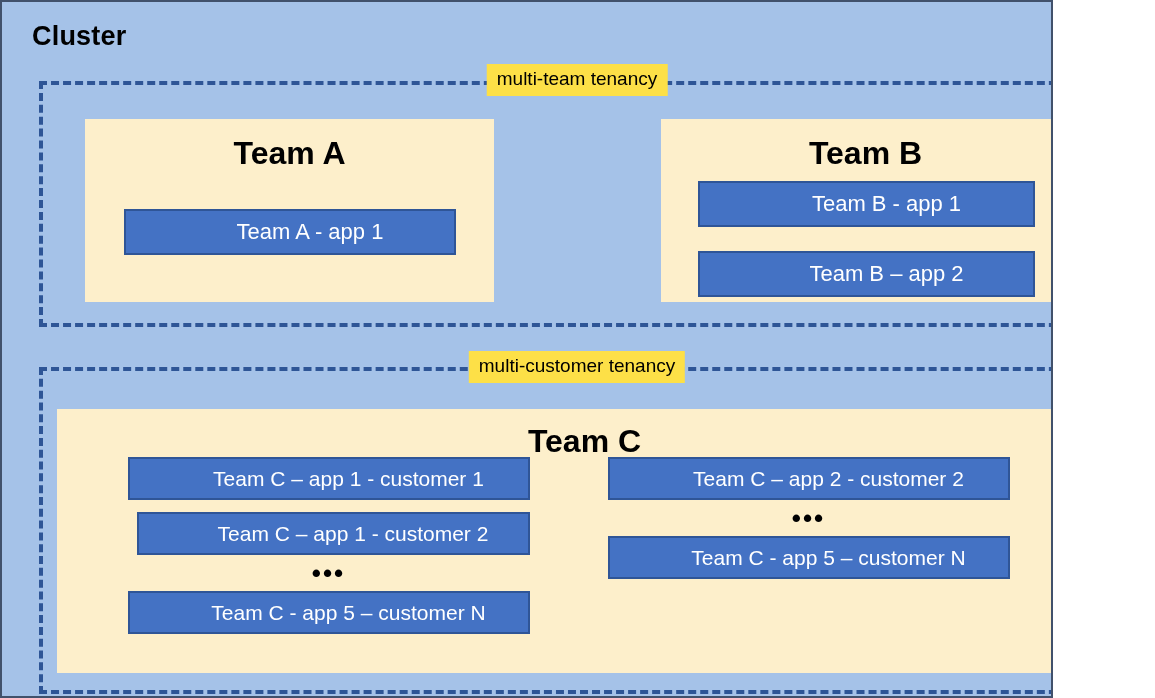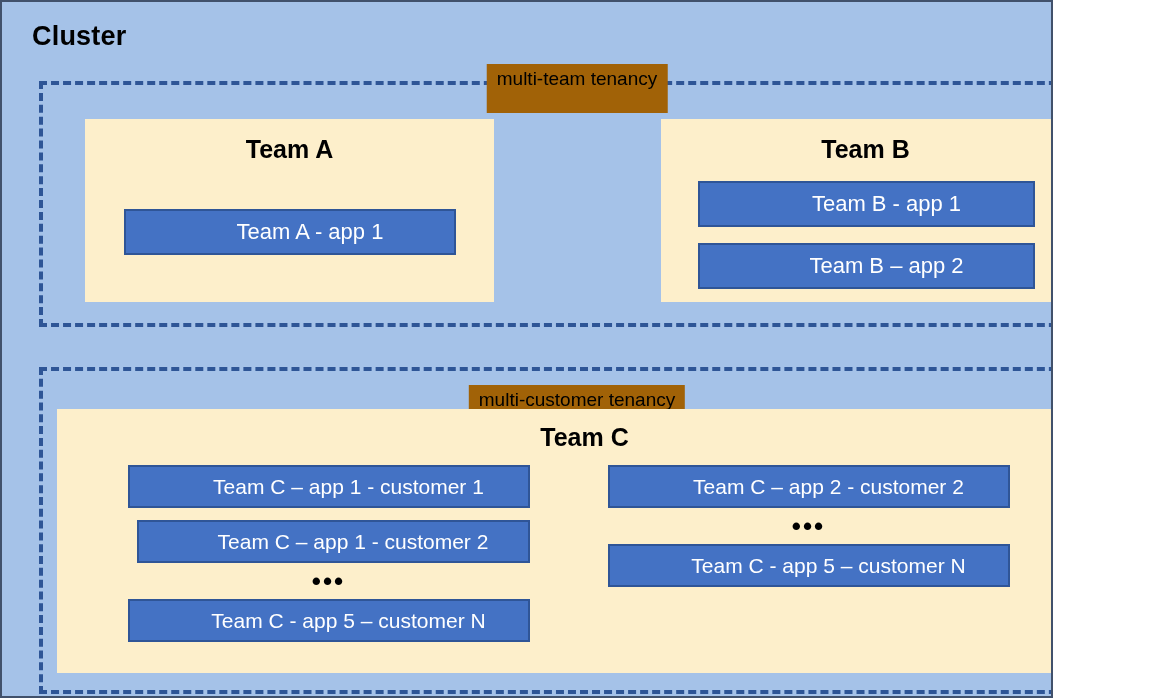--- a/index.html
+++ b/index.html
@@ -55,11 +55,11 @@
 
   .tenancy-label {
     position: absolute;
-    background: #a16207;
+    background: #fde047;
     color: #000000;
     font-size: 19px;
     line-height: 1.2;
-    padding: 4px 10px 22px 10px;
+    padding: 4px 10px 5px 10px;
     white-space: nowrap;
     transform: translateX(-50%);
   }

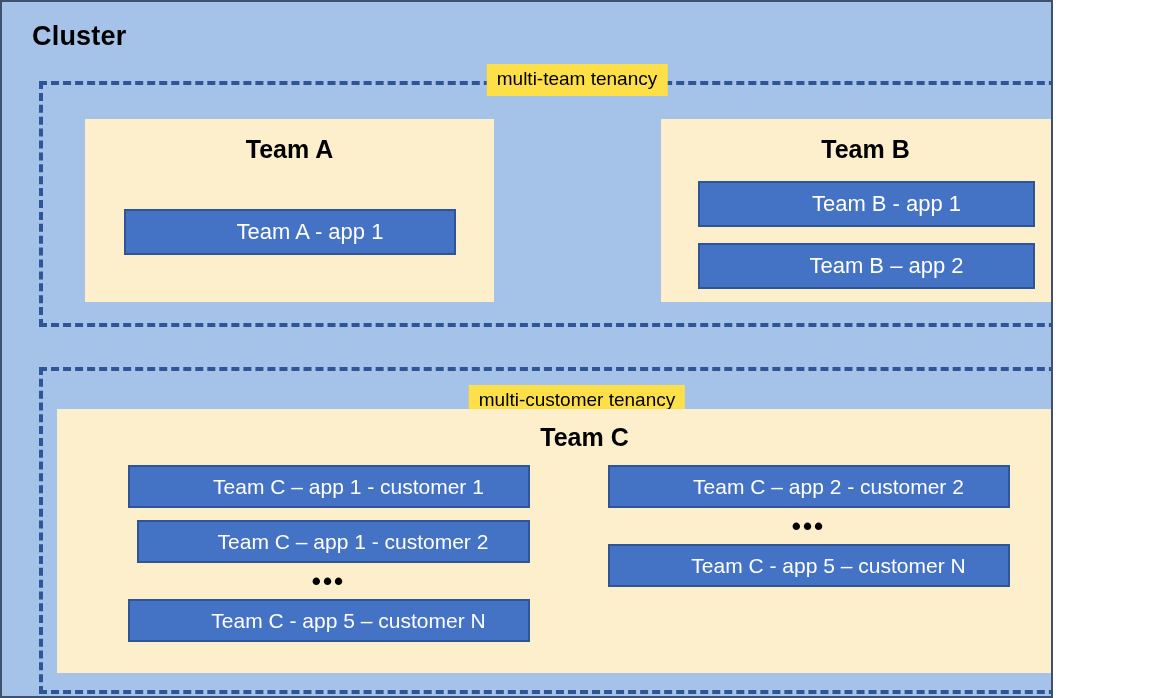--- a/index.html
+++ b/index.html
@@ -100,7 +100,7 @@
 
   .team-title {
     text-align: center;
-    font-size: 25px;
+    font-size: 32px;
     font-weight: bold;
     color: #000000;
     width: 100%;

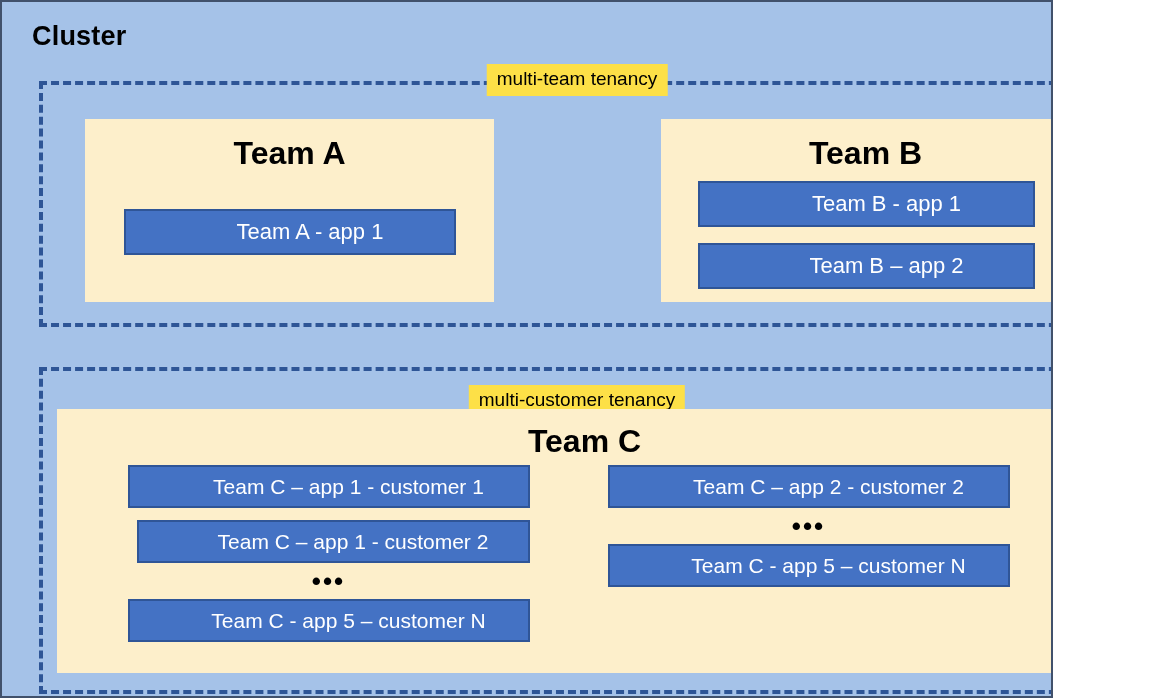--- a/index.html
+++ b/index.html
@@ -146,7 +146,7 @@
     height: 46px;
   }
   #panel-team-b .app-box + .app-box {
-    margin-top: 16px;
+    margin-top: 24px;
   }
 
   

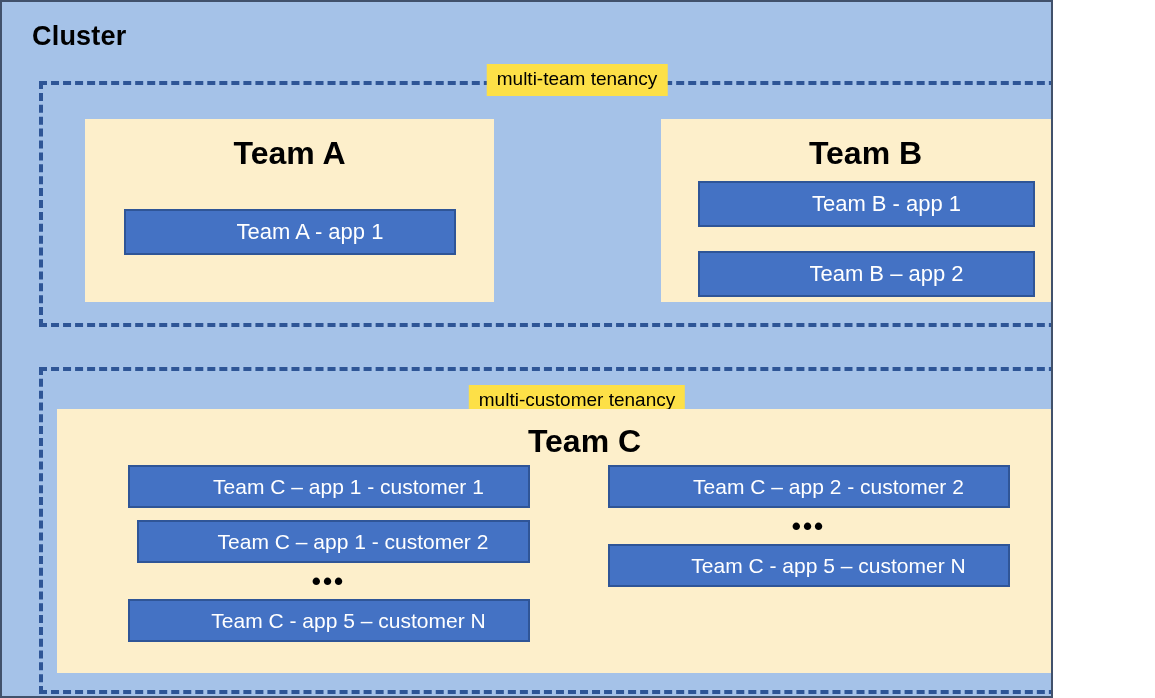--- a/index.html
+++ b/index.html
@@ -70,7 +70,6 @@
   #label-multi-customer {
     left: 575px;
     top: 349px;
-    margin-top: 34px;
   }
 
   

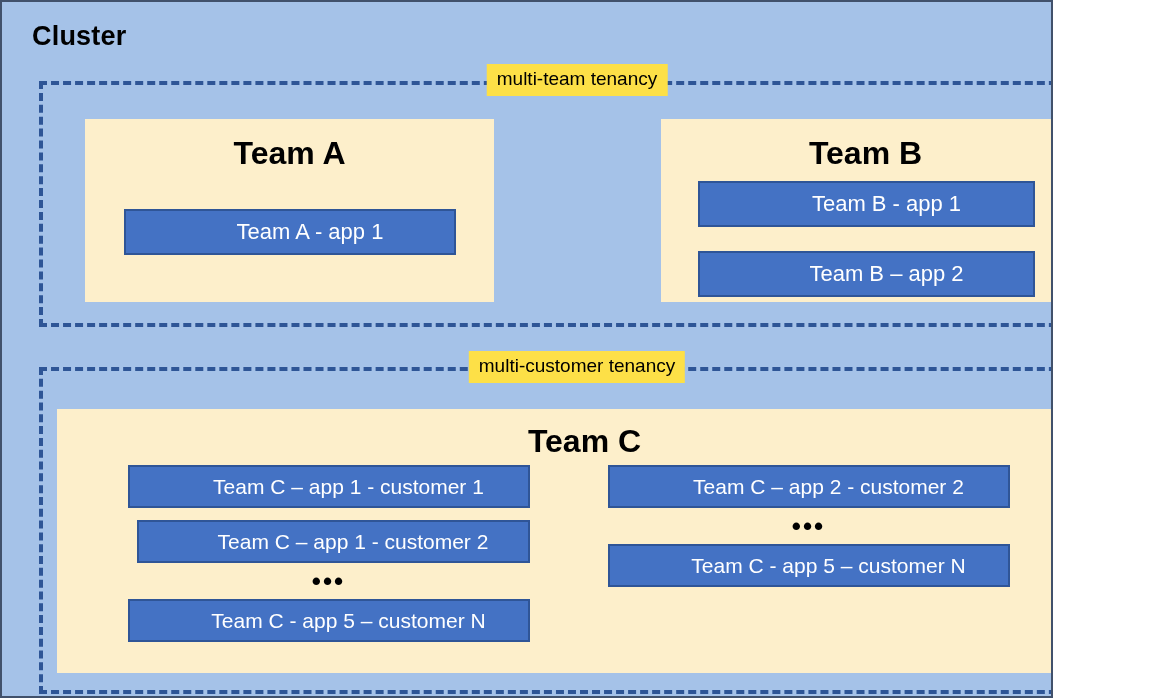--- a/index.html
+++ b/index.html
@@ -152,7 +152,7 @@
   .teamc-columns {
     position: absolute;
     left: 0;
-    top: 56px;
+    top: 48px;
     width: 100%;
     display: flex;
     justify-content: center;

